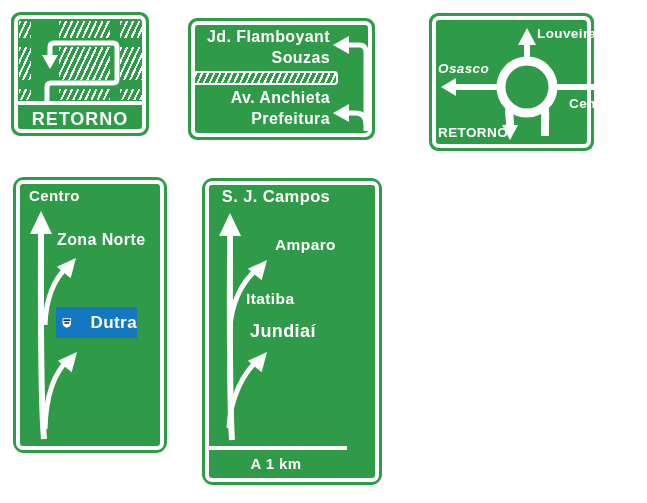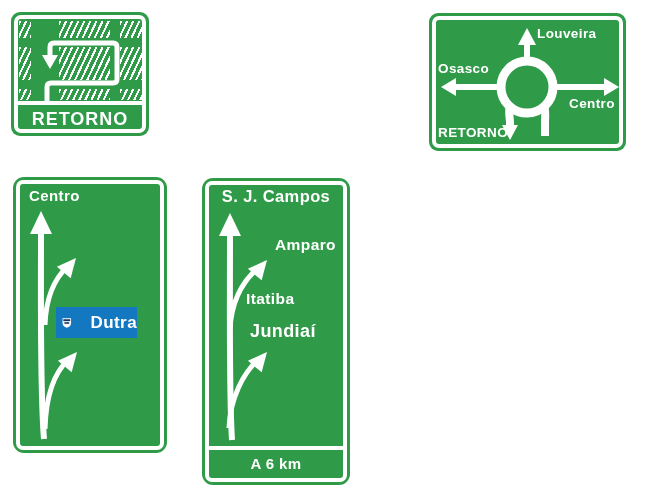--- a/index.html
+++ b/index.html
@@ -44,6 +44,20 @@
     <div class="lbl" style="left:0;top:98px;width:138px;text-align:center;font-size:18px;letter-spacing:1px;">RETORNO</div>
   </div>
 
+  <div class="sign" style="left:188px;top:18px;width:187px;height:122px;">
+    <div class="inner-border"></div>
+    <div class="lbl" style="left:10px;top:10px;width:132px;text-align:right;font-size:16px;">Jd. Flamboyant</div>
+    <div class="lbl" style="left:10px;top:31px;width:132px;text-align:right;font-size:16px;">Souzas</div>
+    <div class="hatch" style="left:5px;top:53px;width:145px;height:14px;border:2px solid #ffffff;border-radius:0 4px 4px 0;box-sizing:border-box;"></div>
+    <div class="lbl" style="left:10px;top:71px;width:132px;text-align:right;font-size:16px;">Av. Anchieta</div>
+    <div class="lbl" style="left:10px;top:92px;width:132px;text-align:right;font-size:16px;">Prefeitura</div>
+    <svg class="overlay" width="187" height="122" viewBox="0 0 187 122">
+      <path d="M178,113 L178,34 Q178,27 171,27 L158,27" fill="none" stroke="#ffffff" stroke-width="5"></path>
+      <path d="M178,106 Q178,95 167,95 L158,95" fill="none" stroke="#ffffff" stroke-width="5"></path>
+      <polygon points="0,0 16,-9 16,9" transform="translate(145,27)" fill="#ffffff"></polygon>
+      <polygon points="0,0 16,-9 16,9" transform="translate(145,95)" fill="#ffffff"></polygon>
+    </svg>
+  </div>
 
   <div class="sign" style="left:429px;top:13px;width:197px;height:138px;">
     <div class="inner-border"></div>

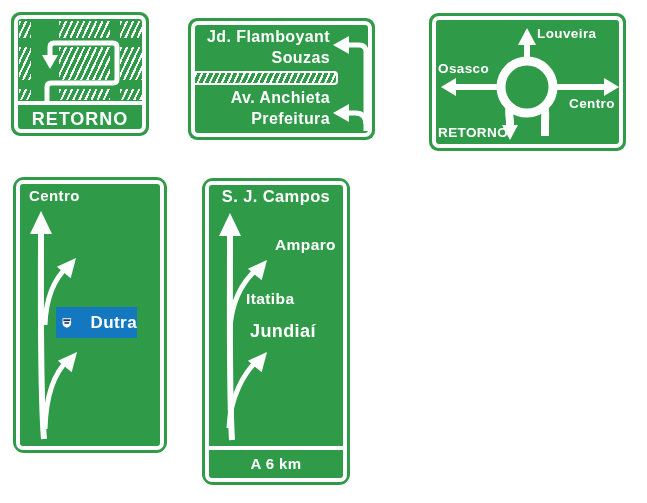--- a/index.html
+++ b/index.html
@@ -59,7 +59,7 @@
     </svg>
   </div>
 
-  <div class="sign" style="left:429px;top:13px;width:197px;height:138px;">
+  <div class="sign" style="left:429px;top:13px;width:165px;height:138px;">
     <div class="inner-border"></div>
     <svg class="overlay" width="205" height="138" viewBox="0 0 205 138">
       <circle cx="98" cy="74" r="26" fill="none" stroke="#ffffff" stroke-width="9"></circle>

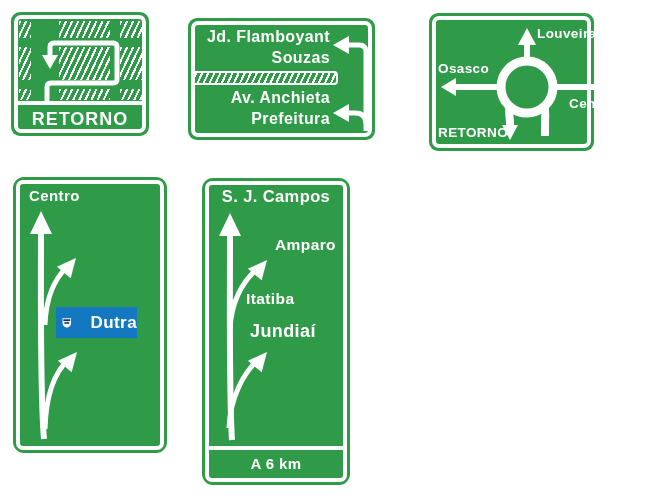--- a/index.html
+++ b/index.html
@@ -74,7 +74,7 @@
       <path d="M115,92 C117,99 116,104 116,110 L116,123" fill="none" stroke="#ffffff" stroke-width="8"></path>
     </svg>
     <div class="lbl" style="left:108px;top:14px;font-size:13.5px;">Louveira</div>
-    <div class="lbl" style="left:9px;top:49px;font-size:13.5px;">Osasco</div>
+    <div class="lbl" style="left:9px;top:49px;font-size:13.5px;font-style:italic;">Osasco</div>
     <div class="lbl" style="left:140px;top:84px;font-size:13.5px;">Centro</div>
     <div class="lbl" style="left:9px;top:113px;font-size:13.5px;">RETORNO</div>
   </div>

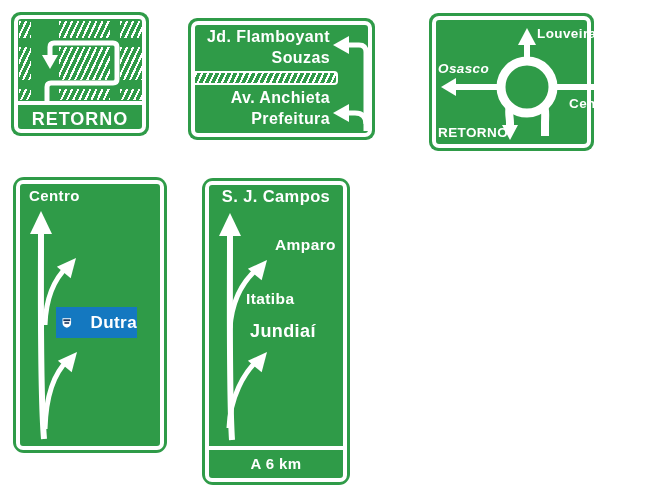--- a/index.html
+++ b/index.html
@@ -100,7 +100,7 @@
     </div>
   </div>
 
-  <div class="sign" style="left:202px;top:178px;width:148px;height:307px;border-radius:11px;">
+  <div class="sign" style="left:202px;top:178px;width:180px;height:307px;border-radius:11px;">
     <div class="inner-border"></div>
     <div class="lbl" style="left:0;top:9px;width:148px;text-align:center;font-size:16.5px;">S. J. Campos</div>
     <svg class="overlay" width="148" height="307" viewBox="0 0 148 307">

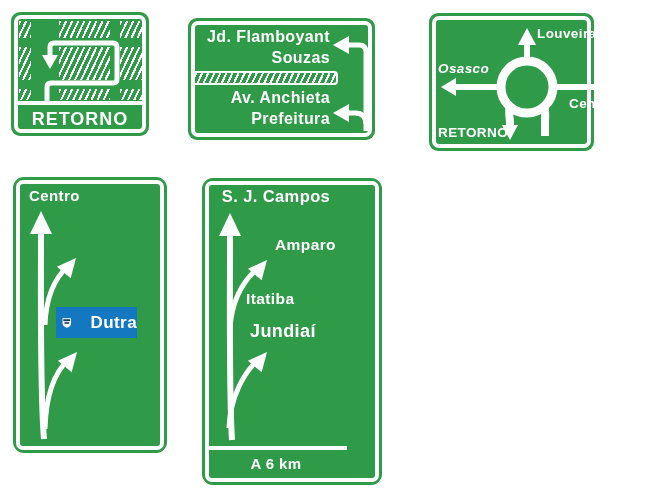--- a/index.html
+++ b/index.html
@@ -90,6 +90,7 @@
       <path d="M32,252 C33,218 41,196 55,183" fill="none" stroke="#ffffff" stroke-width="5"></path>
       <polygon points="0,0 -9,19 9,19" transform="translate(64,175) rotate(40)" fill="#ffffff"></polygon>
     </svg>
+    <div class="lbl" style="left:44px;top:54px;font-size:16px;">Zona Norte</div>
     <div class="badge" style="left:43px;top:130px;width:81px;height:31px;">
       <svg width="18" height="20" viewBox="0 0 18 20">
         <path d="M1,1 H17 V10 Q17,17 9,19 Q1,17 1,10 Z" fill="#ffffff"></path>

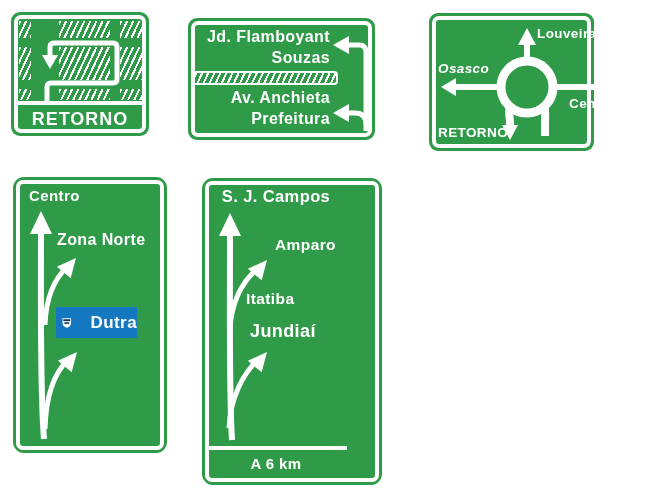--- a/index.html
+++ b/index.html
@@ -116,7 +116,7 @@
     <div class="lbl" style="left:44px;top:112px;font-size:15.5px;">Itatiba</div>
     <div class="lbl" style="left:48px;top:144px;font-size:18px;">Jundiaí</div>
     <div class="sep" style="left:3px;top:268px;width:142px;height:4px;"></div>
-    <div class="lbl" style="left:0;top:278px;width:148px;text-align:center;font-size:15px;">A 6 km</div>
+    <div class="lbl" style="left:0;top:278px;width:148px;text-align:center;font-size:15px;">A 1 km</div>
   </div>
 
 </div>

